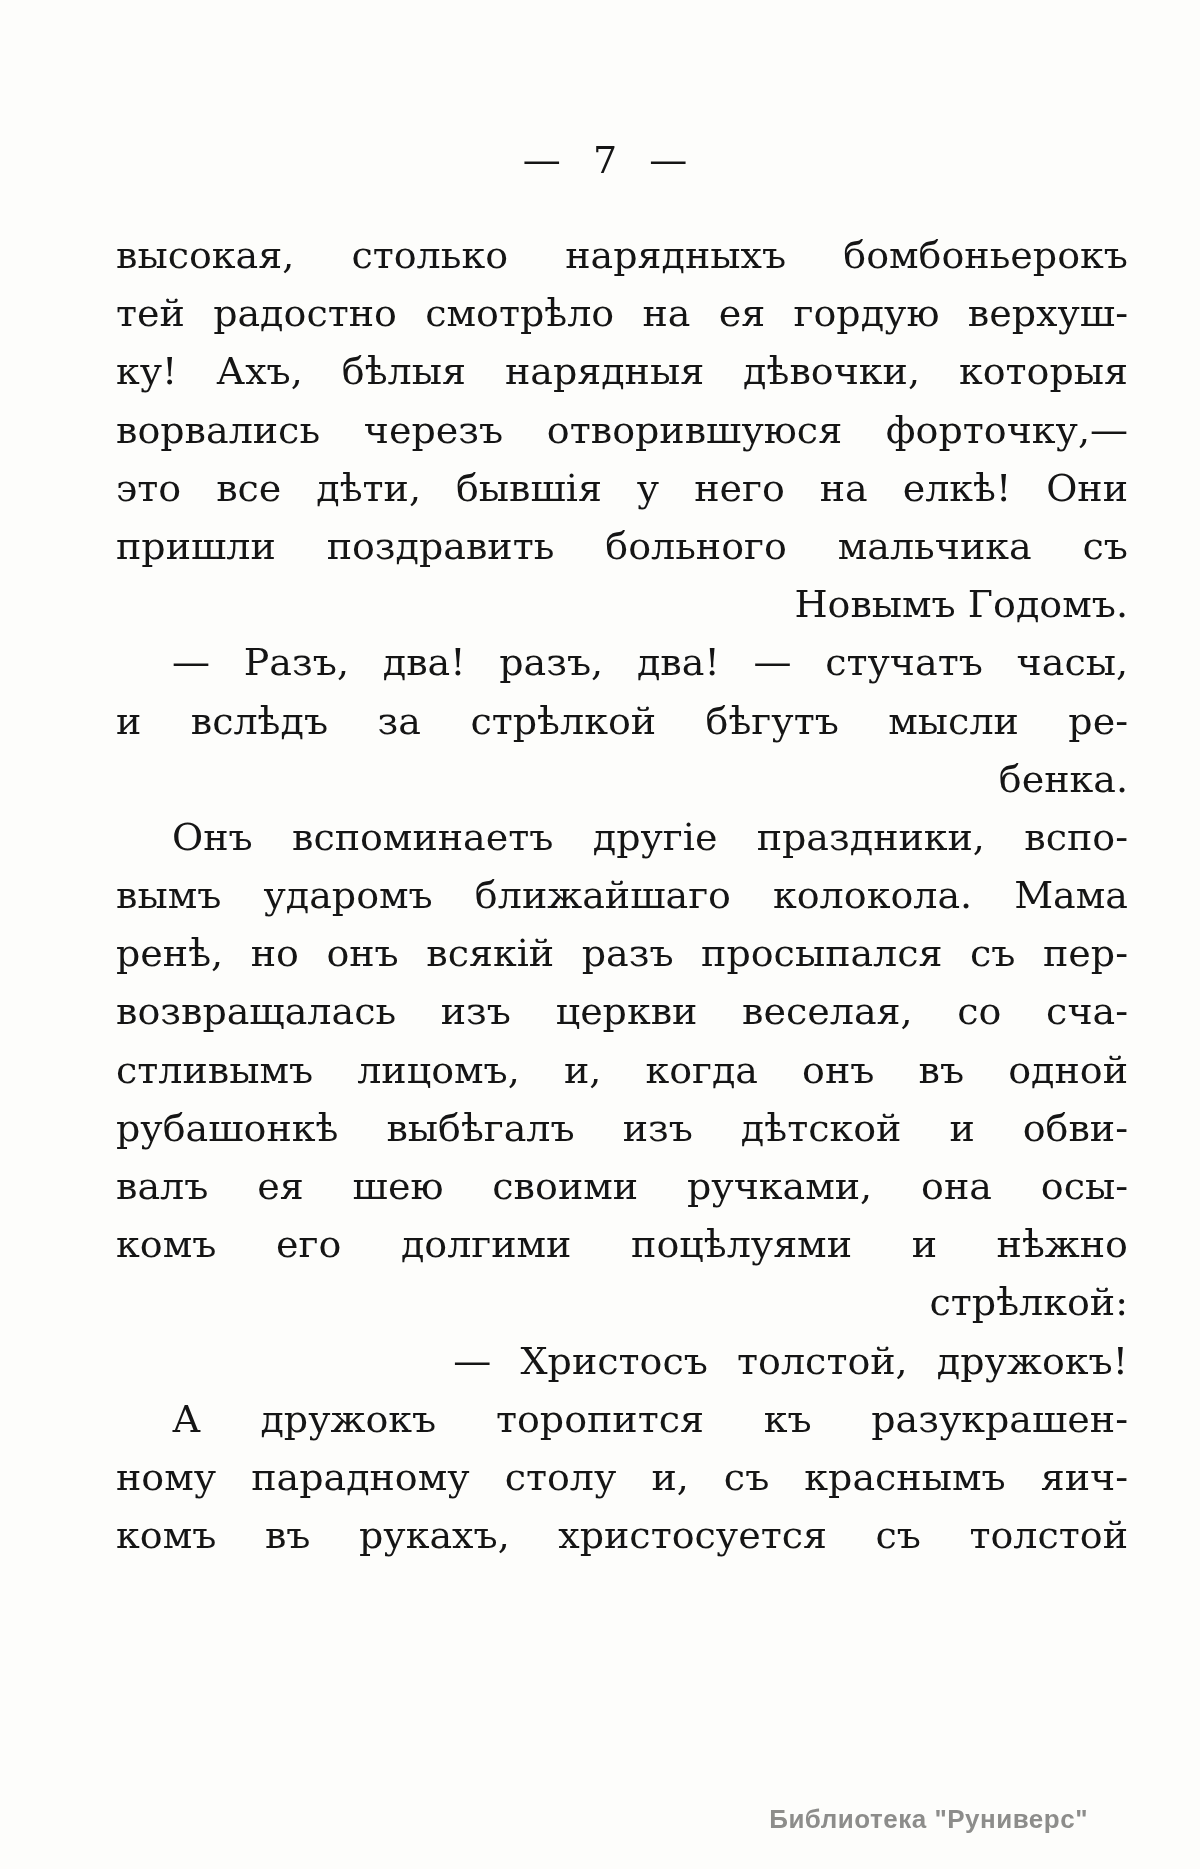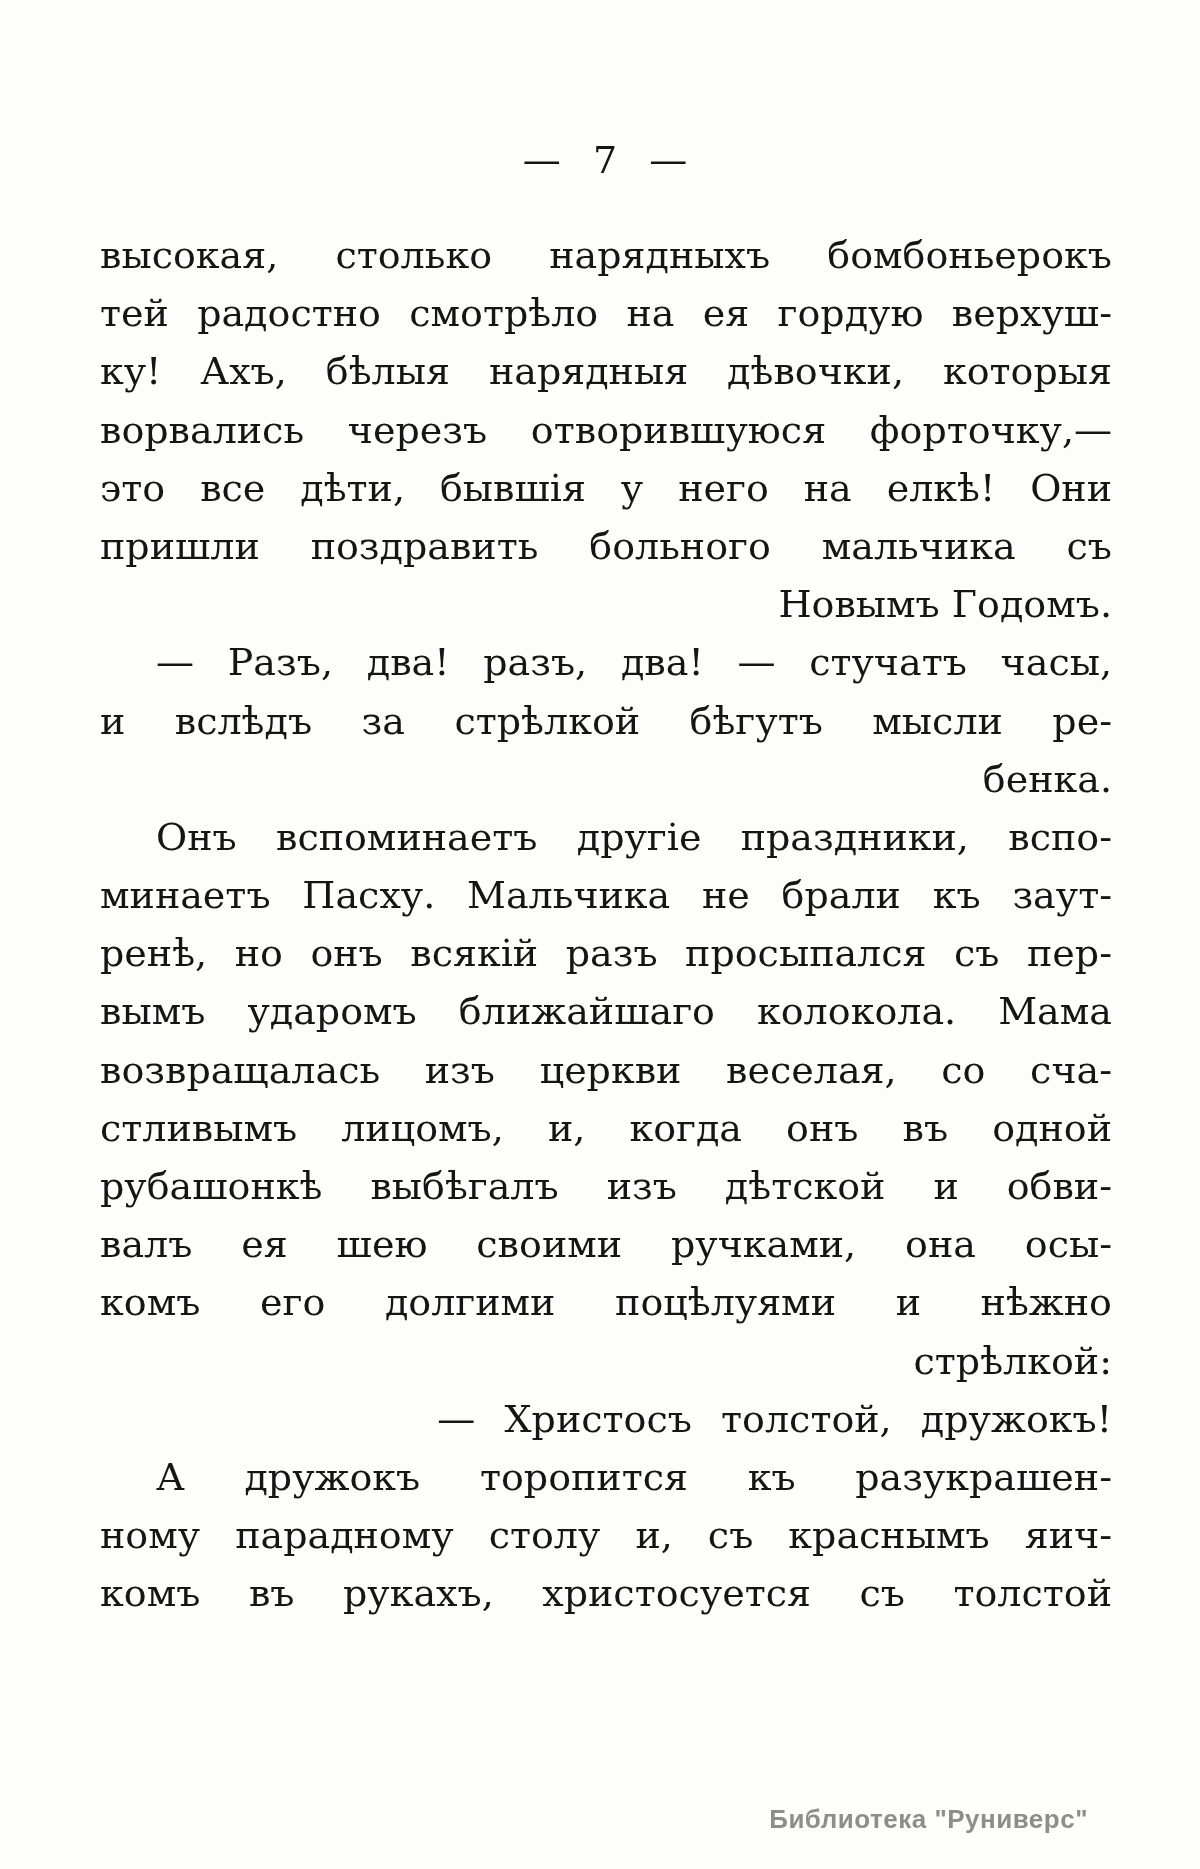--- a/index.html
+++ b/index.html
@@ -33,7 +33,7 @@
   .text-block {
     position: absolute;
     top: 226px;
-    left: 100px;
+    left: 116px;
     width: 1012px;
     font-size: 38px;
     color: #151515;

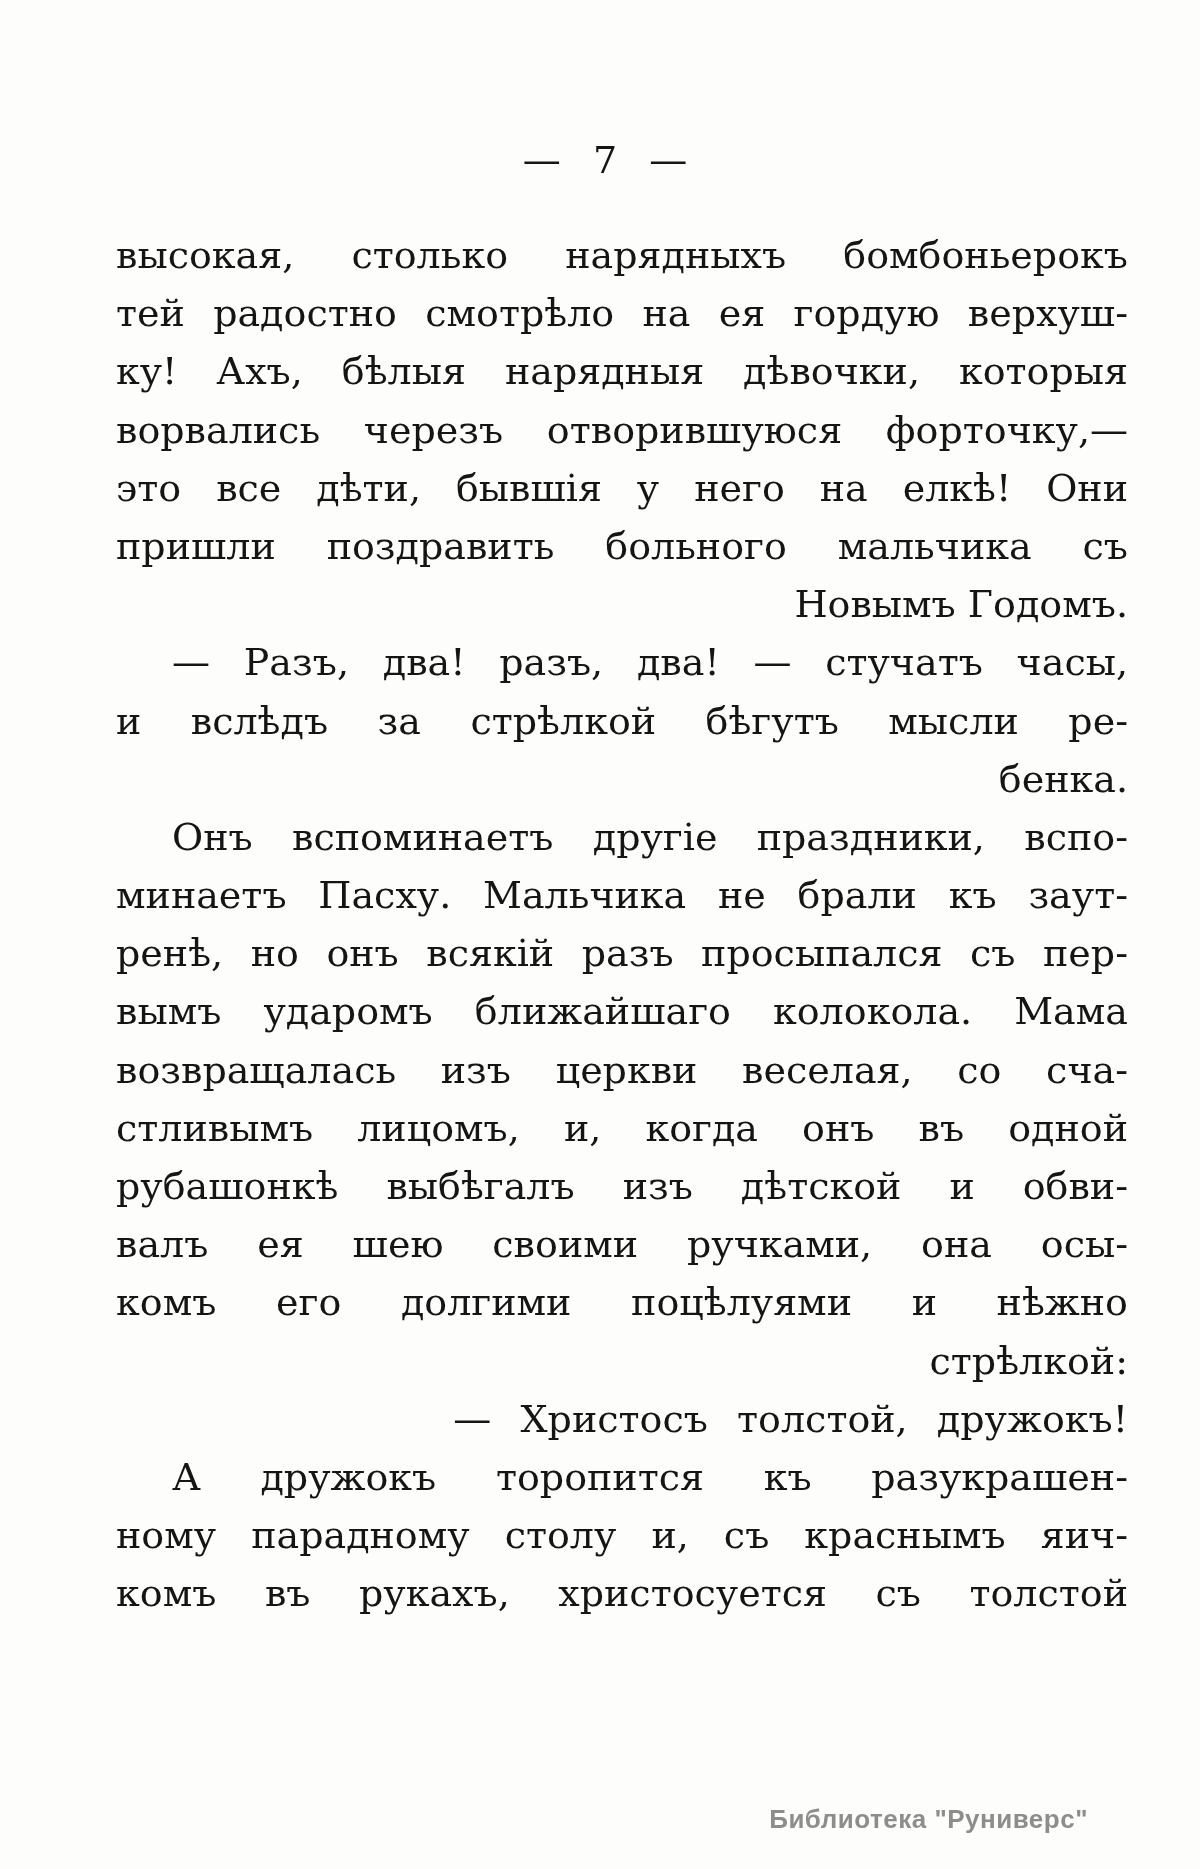--- a/index.html
+++ b/index.html
@@ -88,7 +88,6 @@
       <div class="line justify">и вслѣдъ за стрѣлкой бѣгутъ мысли ре-</div>
       <div class="line">бенка.</div>
       <div class="line justify indent">Онъ вспоминаетъ другіе праздники, вспо-</div>
-      <div class="line justify">минаетъ Пасху. Мальчика не брали къ заут-</div>
       <div class="line justify">ренѣ, но онъ всякій разъ просыпался съ пер-</div>
       <div class="line justify">вымъ ударомъ ближайшаго колокола. Мама</div>
       <div class="line justify">возвращалась изъ церкви веселая, со сча-</div>

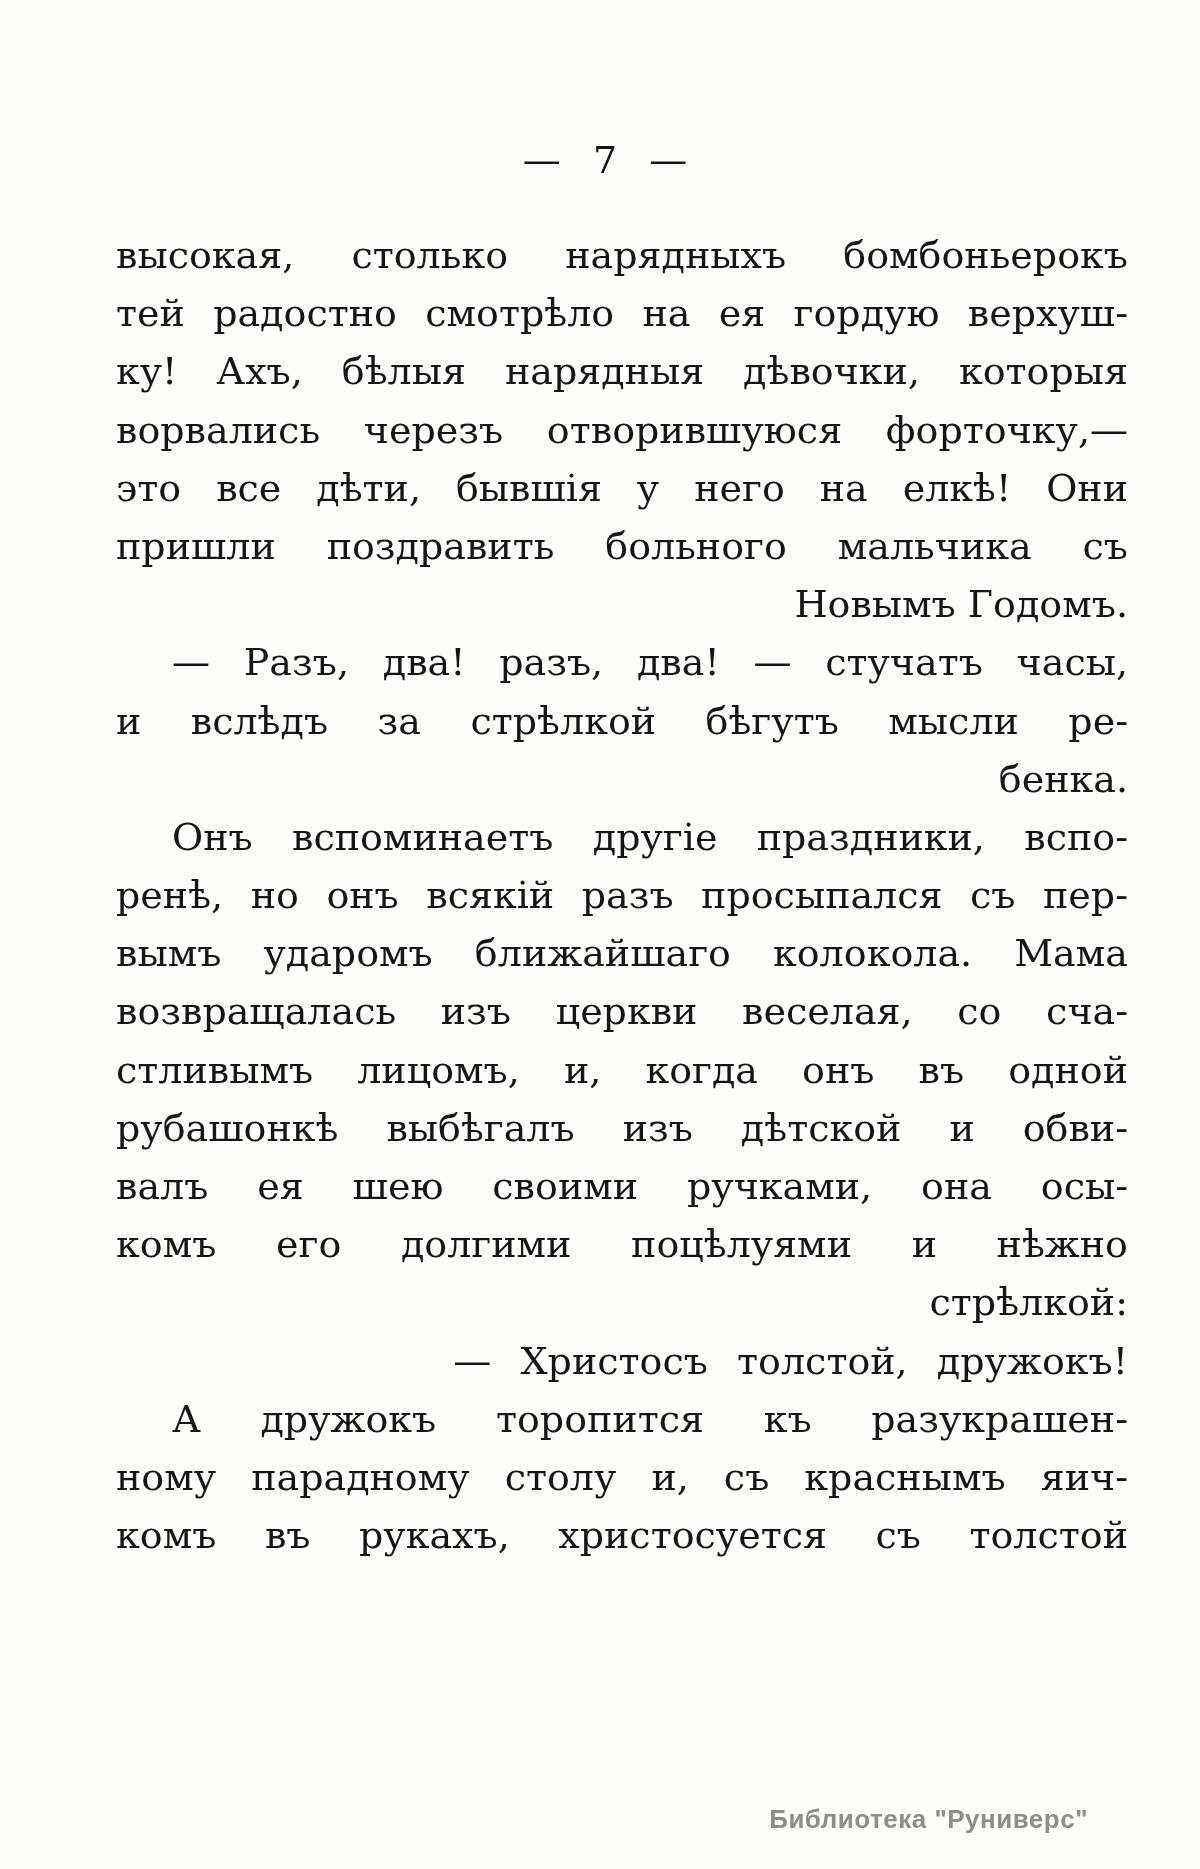--- a/index.html
+++ b/index.html
@@ -88,8 +88,8 @@
       <div class="line justify">и вслѣдъ за стрѣлкой бѣгутъ мысли ре-</div>
       <div class="line">бенка.</div>
       <div class="line justify indent">Онъ вспоминаетъ другіе праздники, вспо-</div>
+      <div class="line justify">вымъ ударомъ ближайшаго колокола. Мама</div>
       <div class="line justify">ренѣ, но онъ всякій разъ просыпался съ пер-</div>
-      <div class="line justify">вымъ ударомъ ближайшаго колокола. Мама</div>
       <div class="line justify">возвращалась изъ церкви веселая, со сча-</div>
       <div class="line justify">стливымъ лицомъ, и, когда онъ въ одной</div>
       <div class="line justify">рубашонкѣ выбѣгалъ изъ дѣтской и обви-</div>

